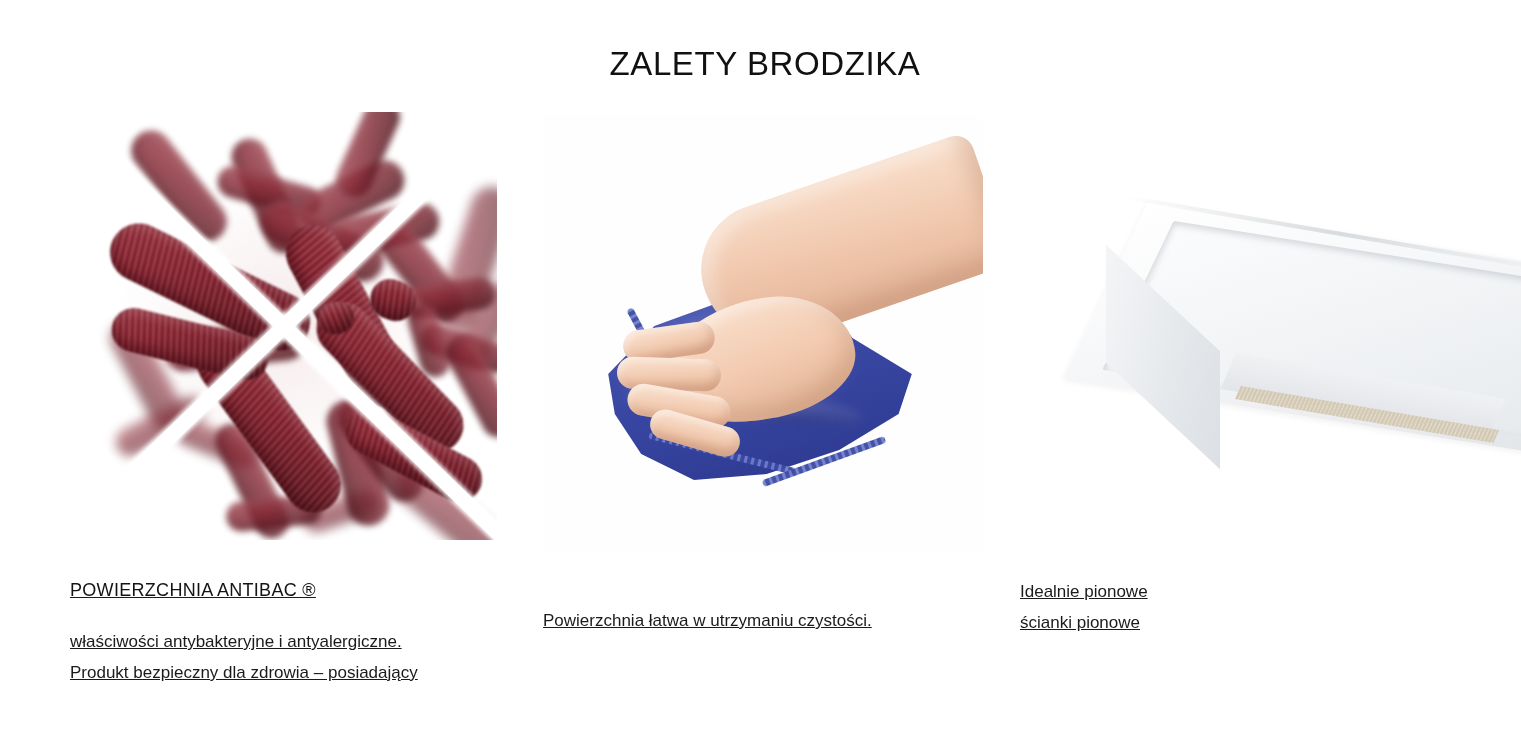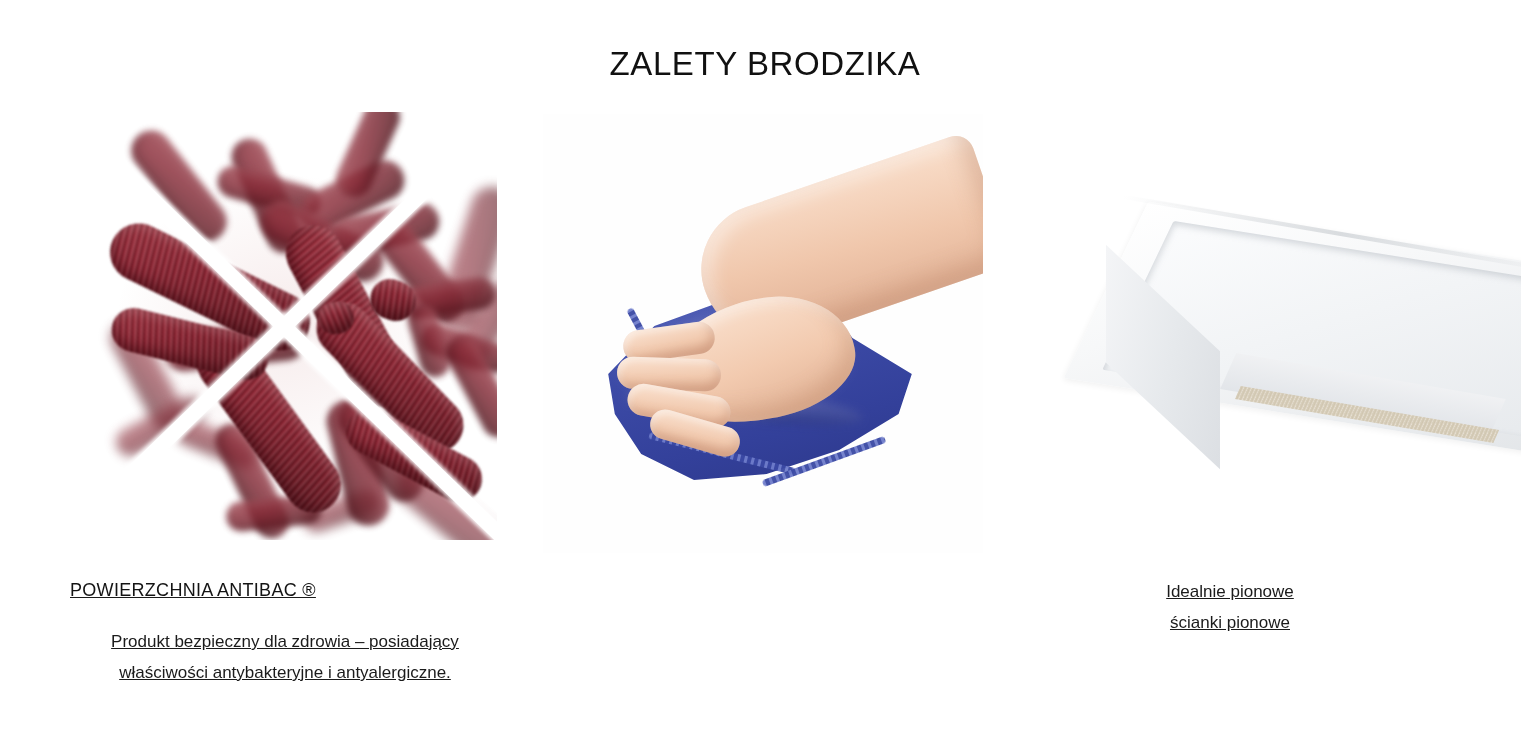--- a/index.html
+++ b/index.html
@@ -231,7 +231,7 @@
     line-height: 31px;
     color: #1b1b1b;
   }
-  .cap-body .l { display: block; text-align: center; }
+  .cap-body .l { display: block; }
 
   .cap1 { left: 70px;   top: 580px; width: 430px; }
   .cap2 { left: 543px;  top: 580px; width: 440px; }

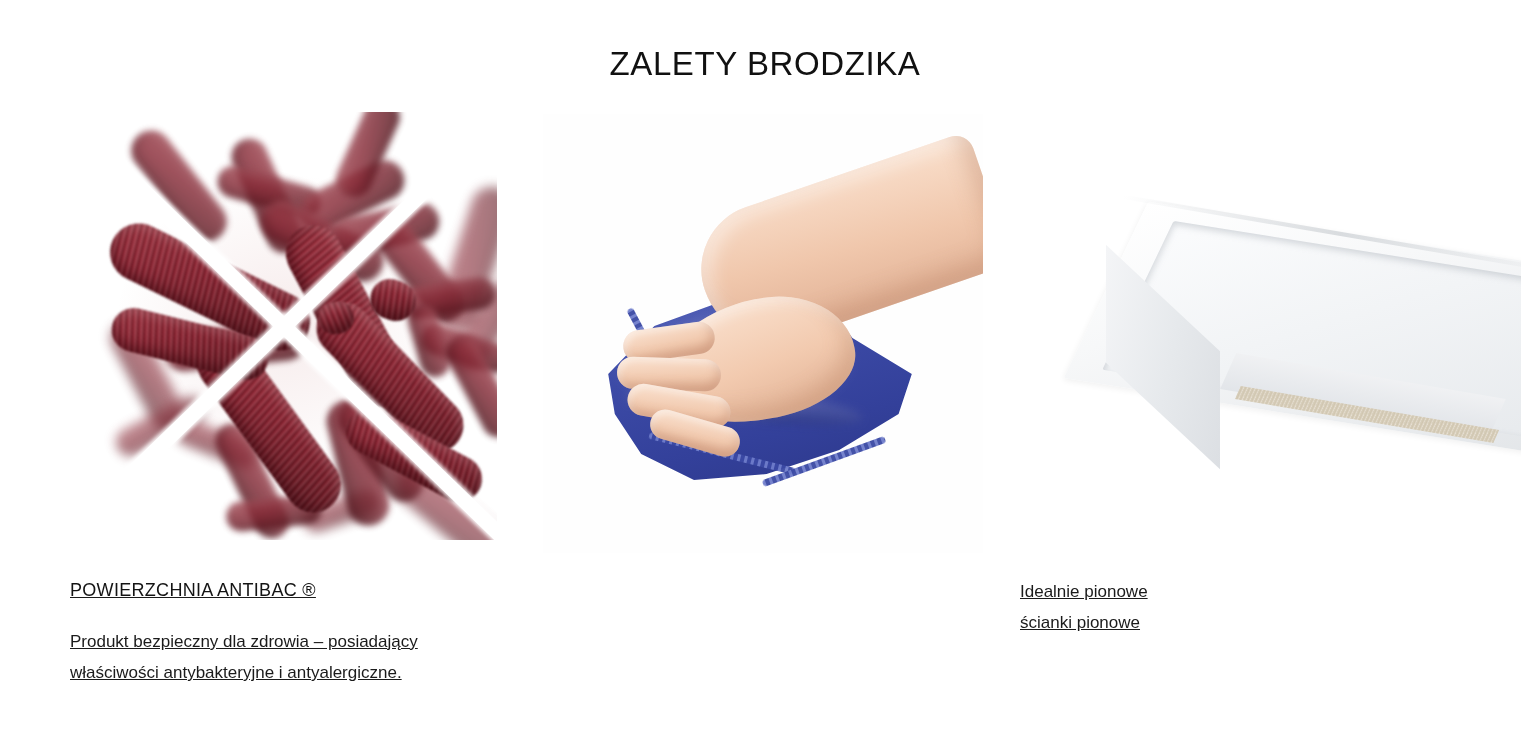--- a/index.html
+++ b/index.html
@@ -318,6 +318,9 @@
 </div>
 
 <div class="caption cap2">
+  <div class="cap-body">
+    <span class="l">Powierzchnia łatwa w utrzymaniu czystości.</span>
+  </div>
 </div>
 
 <div class="media tray-box">

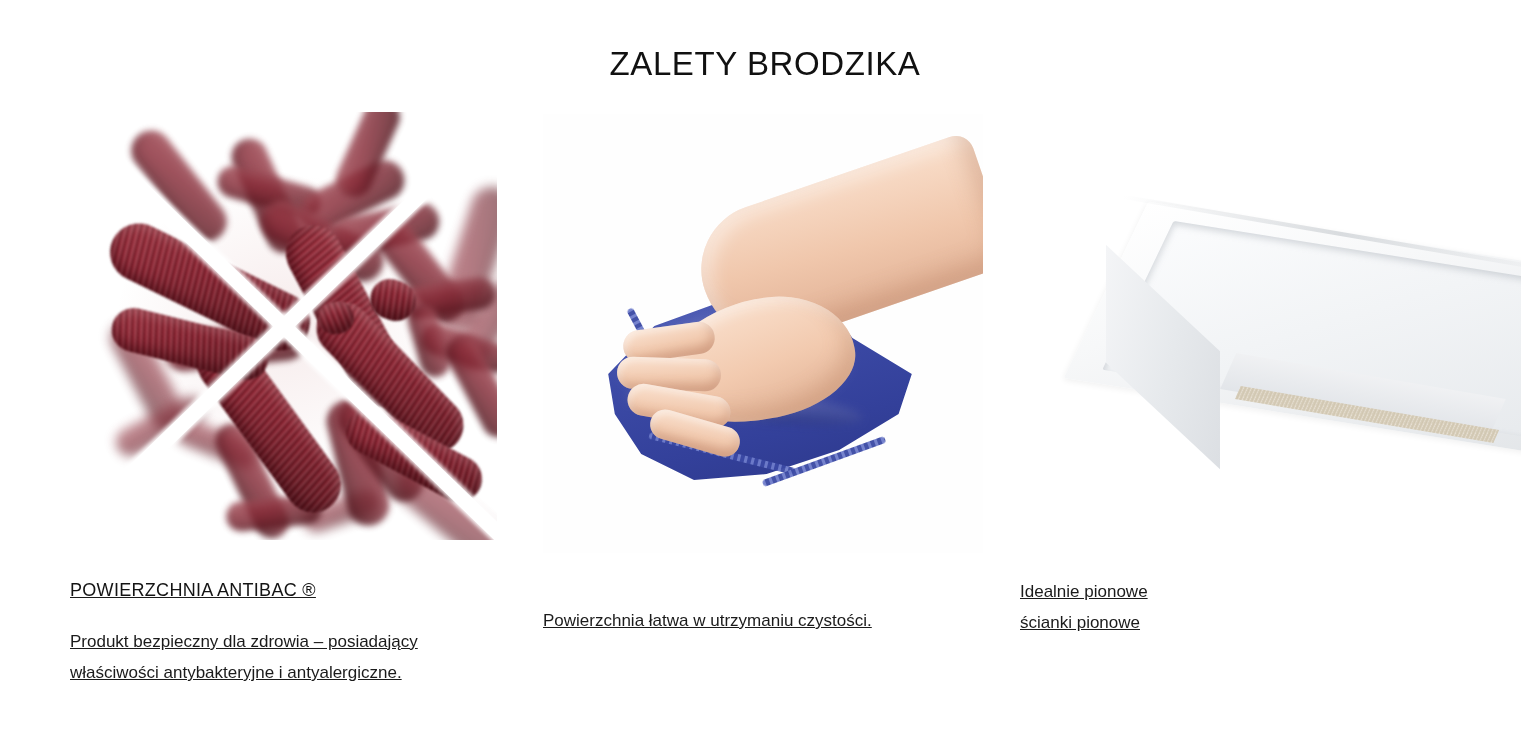--- a/index.html
+++ b/index.html
@@ -293,8 +293,8 @@
 <div class="caption cap1">
   <div class="cap-heading">POWIERZCHNIA ANTIBAC ®</div>
   <div class="cap-body">
+    <span class="l">właściwości antybakteryjne i antyalergiczne.</span>
     <span class="l">Produkt bezpieczny dla zdrowia – posiadający</span>
-    <span class="l">właściwości antybakteryjne i antyalergiczne.</span>
   </div>
 </div>
 

